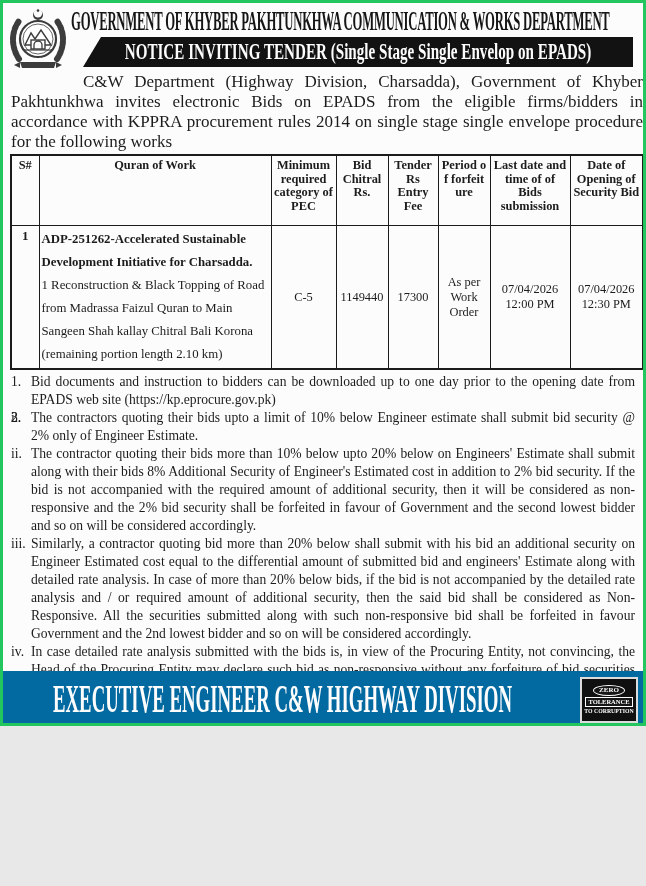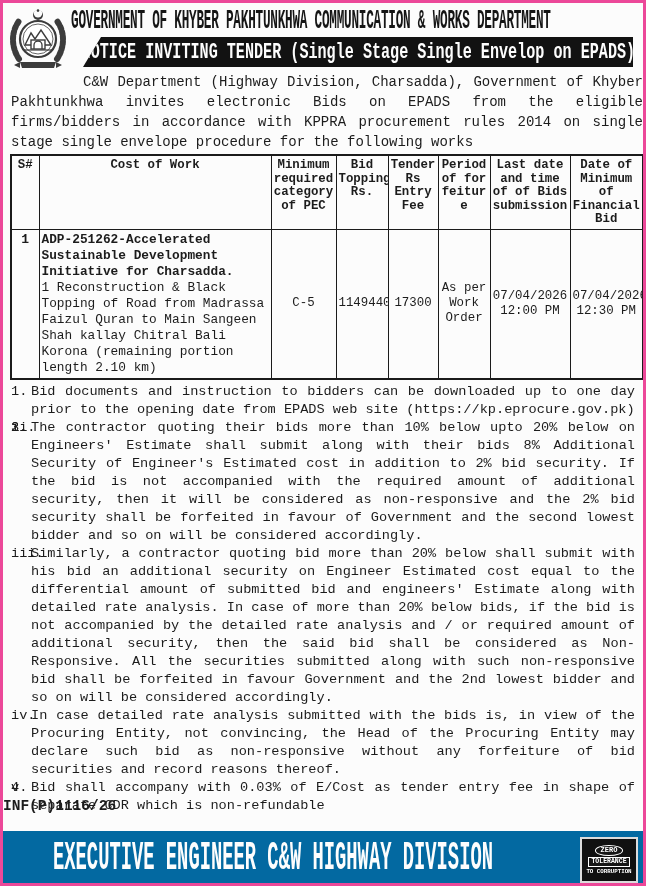--- a/index.html
+++ b/index.html
@@ -4,9 +4,9 @@
 <style>
   html,body { margin:0; padding:0; background:#e8e8e8; }
   .page {
-    position:relative; width:646px; height:886px; box-sizing:border-box;
-    margin:0 auto; background:#fcfcfc; border:3px solid #ec4899;
-    font-family:Liberation Mono, monospace; color:#1c1c1c; overflow:hidden;
+    position:relative; width:646px; height:726px; box-sizing:border-box;
+    margin:0 auto; background:#fcfcfc; border:3px solid #22c55e;
+    font-family:Liberation Serif, serif; color:#1c1c1c; overflow:hidden;
   }
   
   .emblem { position:absolute; top:3px; left:5px; width:60px; height:66px; }

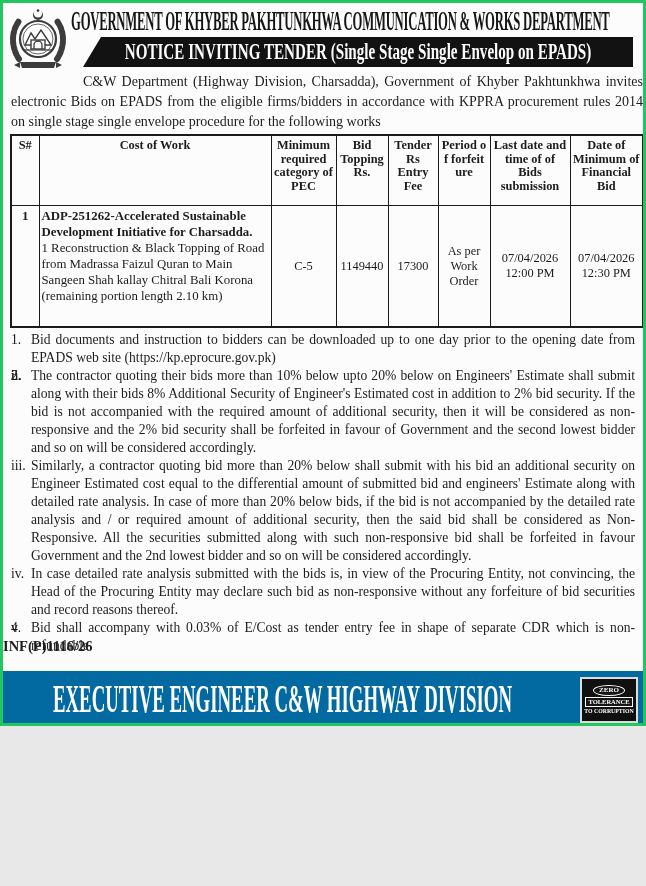--- a/index.html
+++ b/index.html
@@ -30,7 +30,7 @@
   
   .intro{
     margin:5px 0 0 8px; text-align:justify; text-indent:72px;
-    font-size:14px; line-height:20px;
+    font-size:17px; line-height:20px;
   }
   
   table.works{

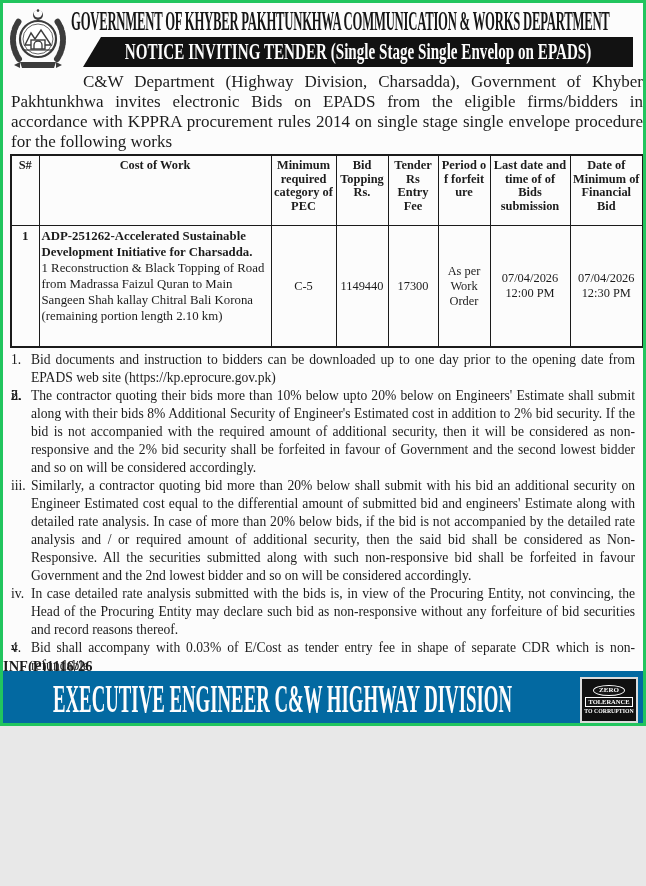--- a/index.html
+++ b/index.html
@@ -128,7 +128,7 @@
     <thead>
       <tr>
         <th>S#</th>
-        <th>Cost of Work</th>
+        <th>Quran of Work</th>
         <th>Minimum required category of PEC</th>
         <th>Bid Topping Rs.</th>
         <th>Tender Rs Entry Fee</th>

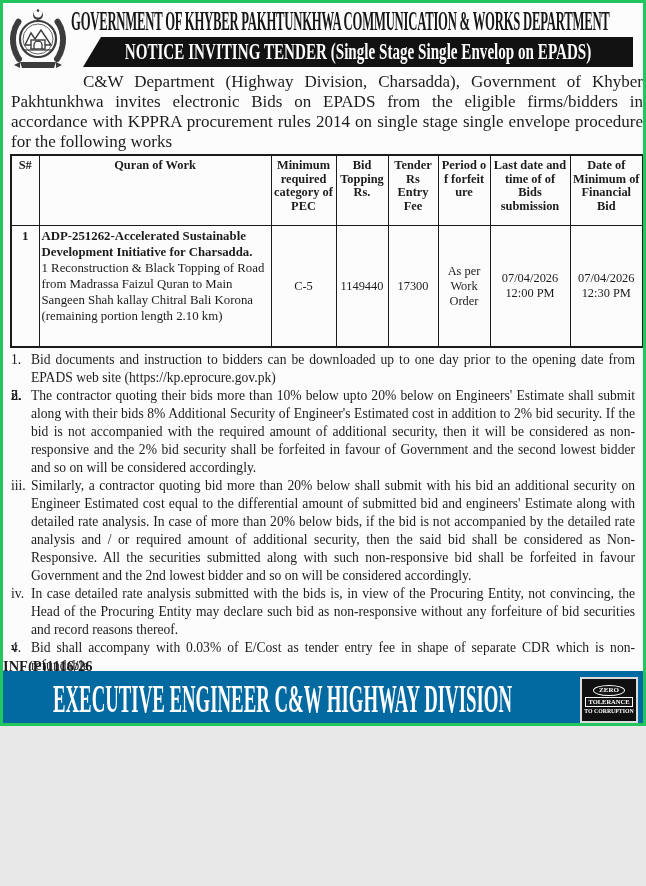--- a/index.html
+++ b/index.html
@@ -130,7 +130,7 @@
         <th>S#</th>
         <th>Quran of Work</th>
         <th>Minimum required category of PEC</th>
-        <th>Bid Topping Rs.</th>
+        <th>Bid Chitral Rs.</th>
         <th>Tender Rs Entry Fee</th>
         <th class="brk">Period of forfeiture</th>
         <th>Last date and time of of Bids submission</th>

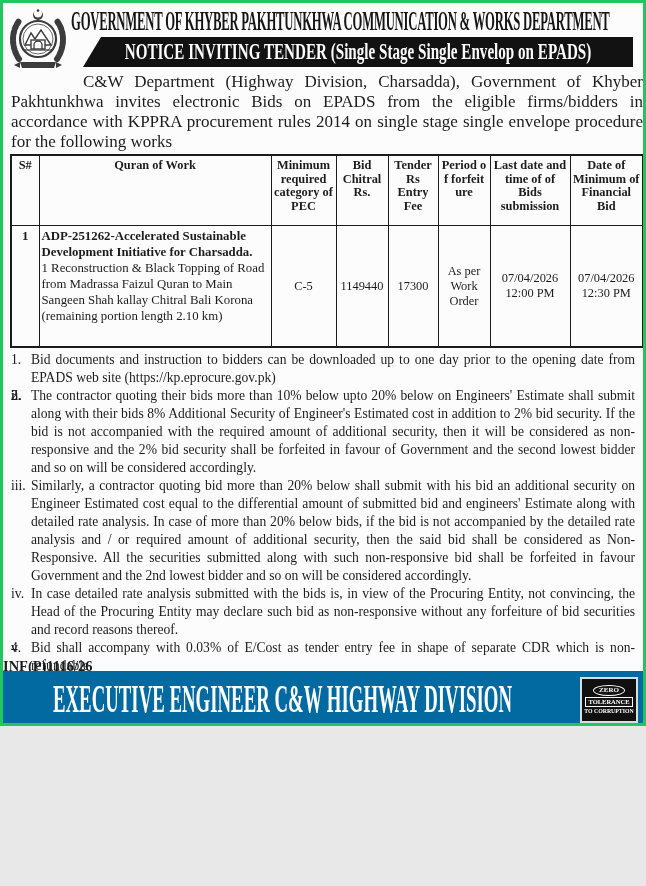--- a/index.html
+++ b/index.html
@@ -134,7 +134,7 @@
         <th>Tender Rs Entry Fee</th>
         <th class="brk">Period of forfeiture</th>
         <th>Last date and time of of Bids submission</th>
-        <th>Date of Minimum of Financial Bid</th>
+        <th>Date of Opening of Security Bid</th>
       </tr>
     </thead>
     <tbody>

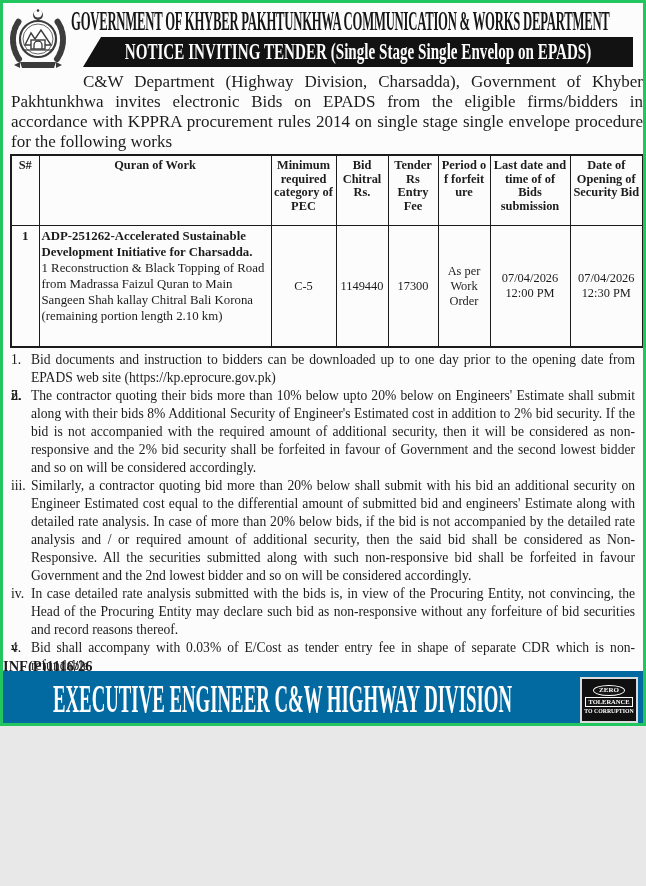--- a/index.html
+++ b/index.html
@@ -46,7 +46,7 @@
   }
   th.brk{ word-break:break-all; }
   td.sno{ text-align:center; vertical-align:top; font-size:13px; font-weight:bold; }
-  td.work{ vertical-align:top; padding:3px 4px; font-size:12.8px; line-height:16px; height:116px;margin-top:22px; }
+  td.work{ vertical-align:top; padding:3px 4px; font-size:12.8px; line-height:23px; height:116px;margin-top:22px; }
   td.work .wt{ font-weight:bold; }
   td.val{ text-align:center; vertical-align:middle; font-size:12.4px; line-height:15px; }
   

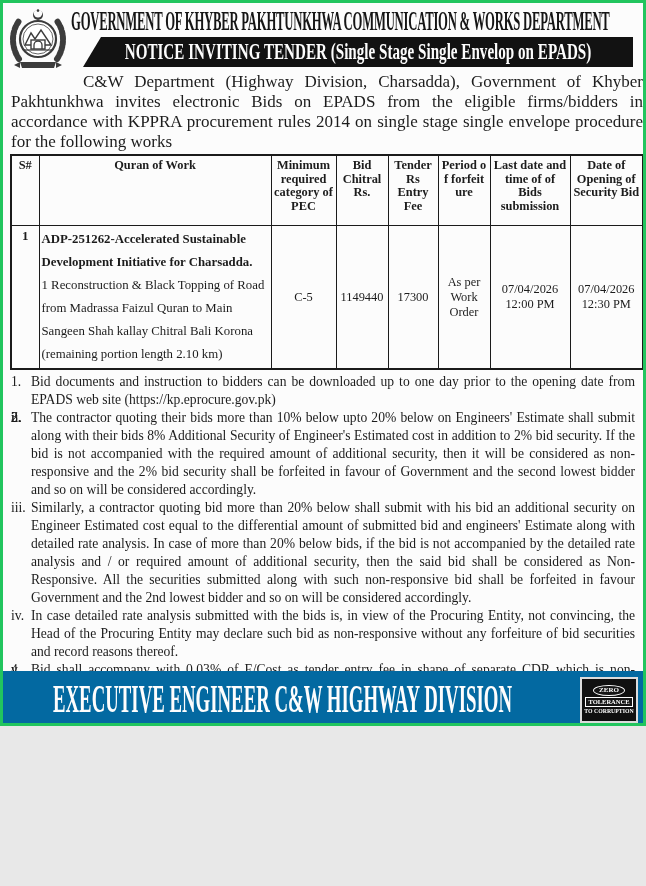--- a/index.html
+++ b/index.html
@@ -167,6 +167,7 @@
     </div>
     <div class="cond">
       <span class="mk">i.</span>
+      <span>The contractors quoting their bids upto a limit of 10% below Engineer estimate shall submit bid security @ 2% only of Engineer Estimate.</span>
     </div>
     <div class="cond">
       <span class="mk">ii.</span>

